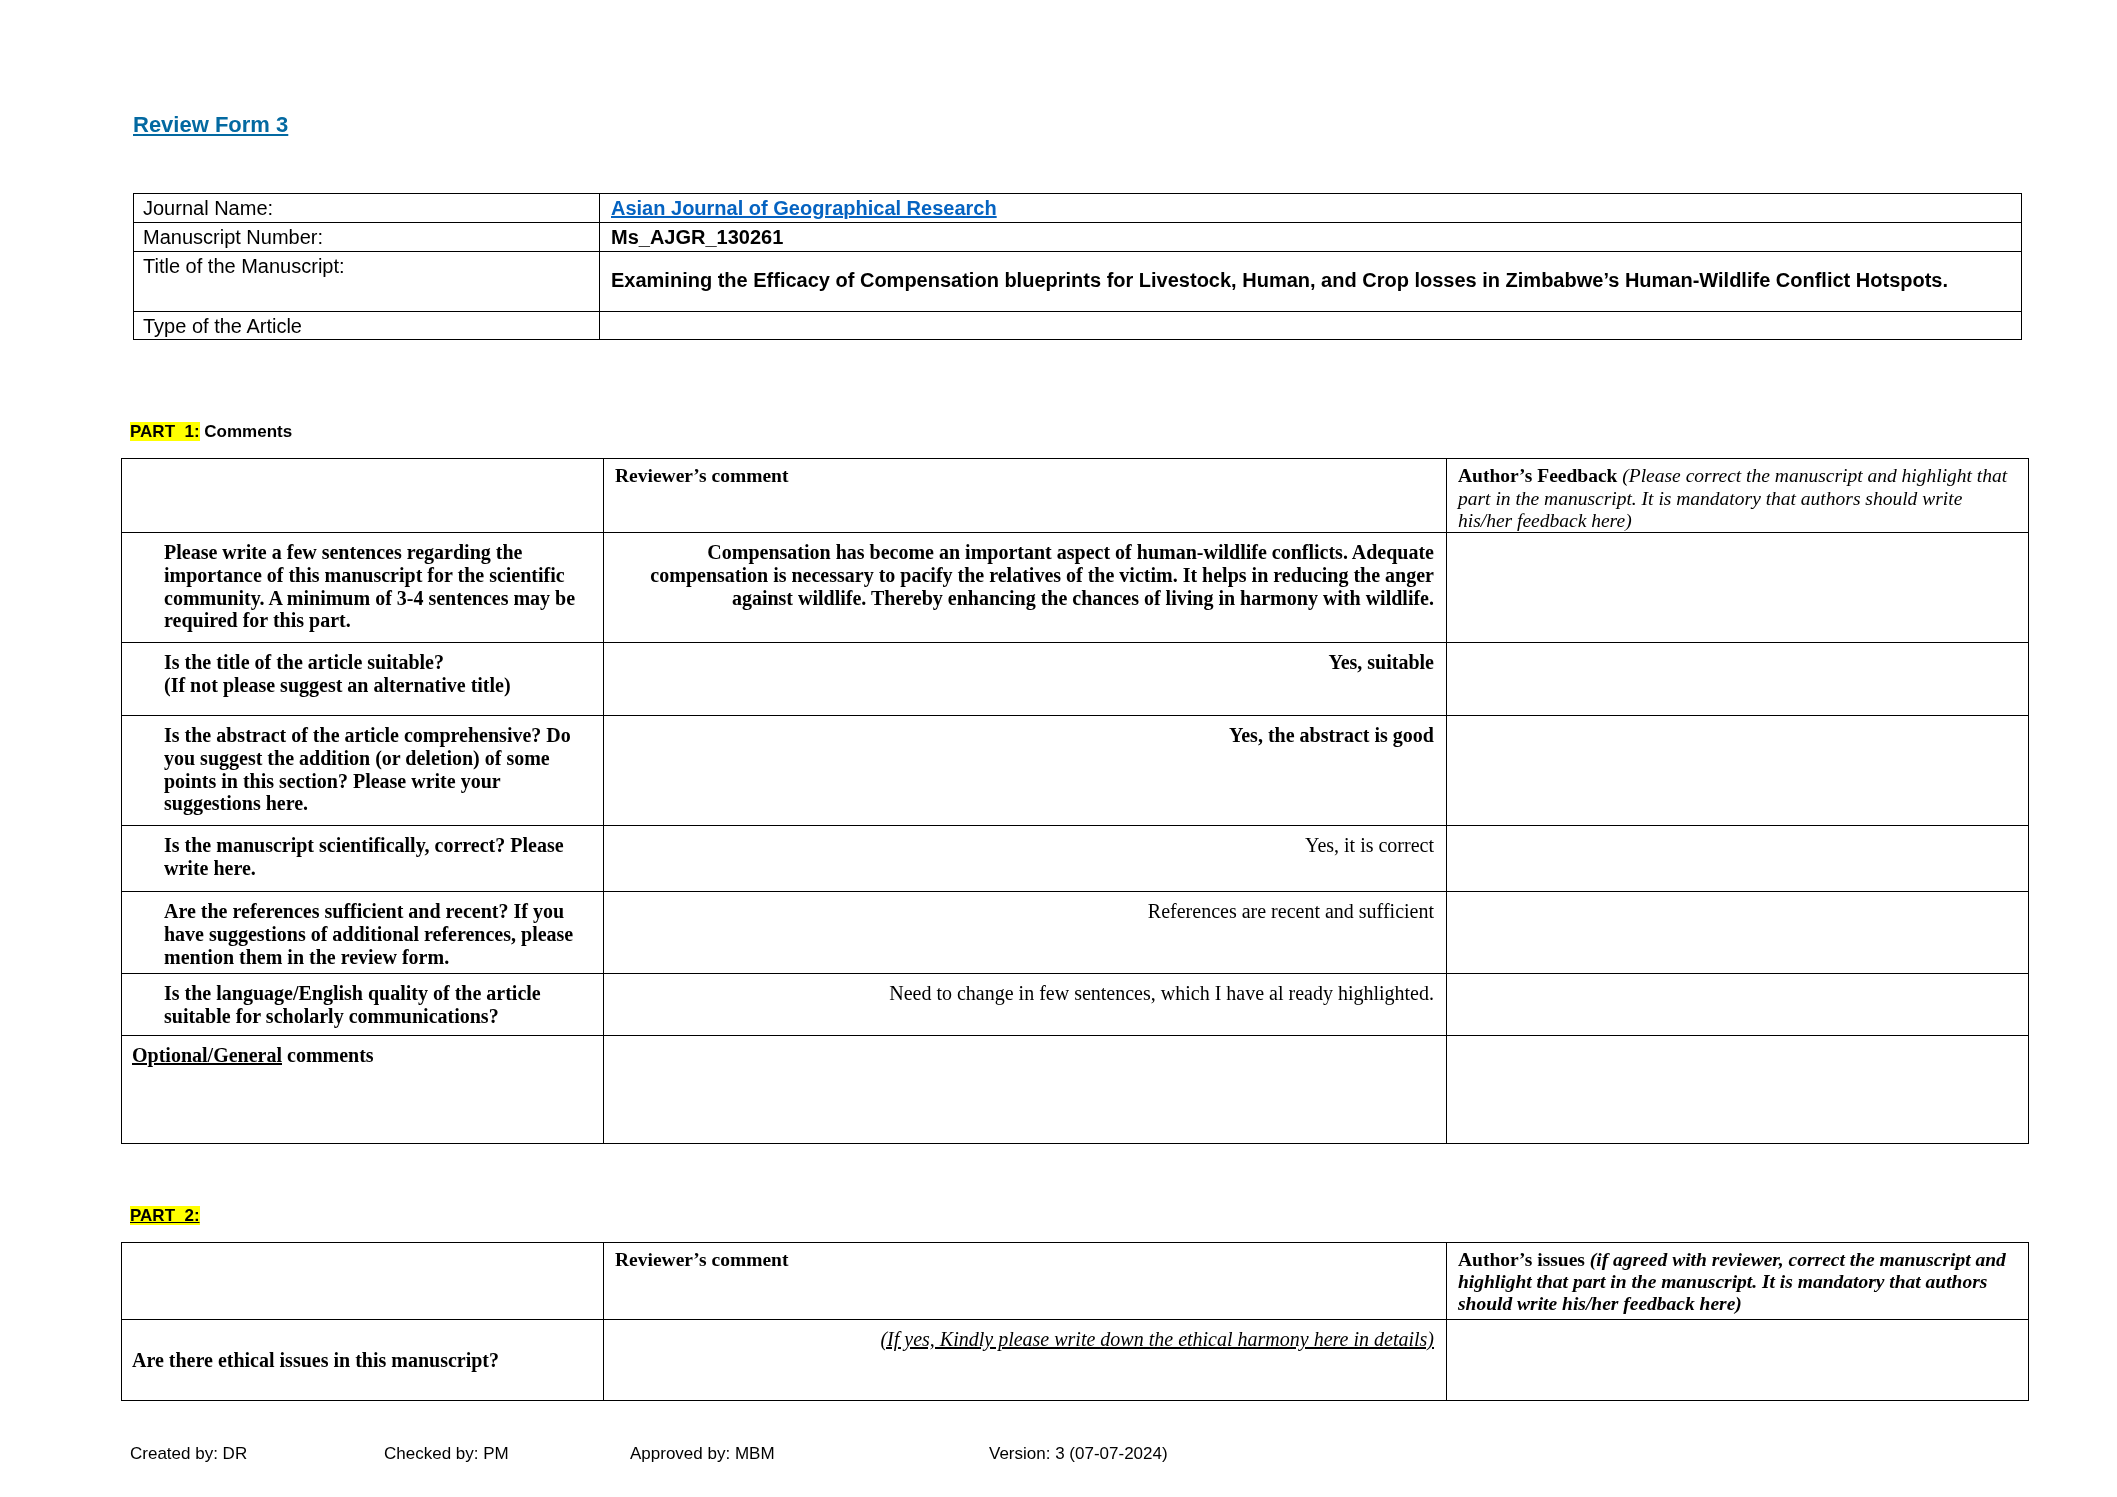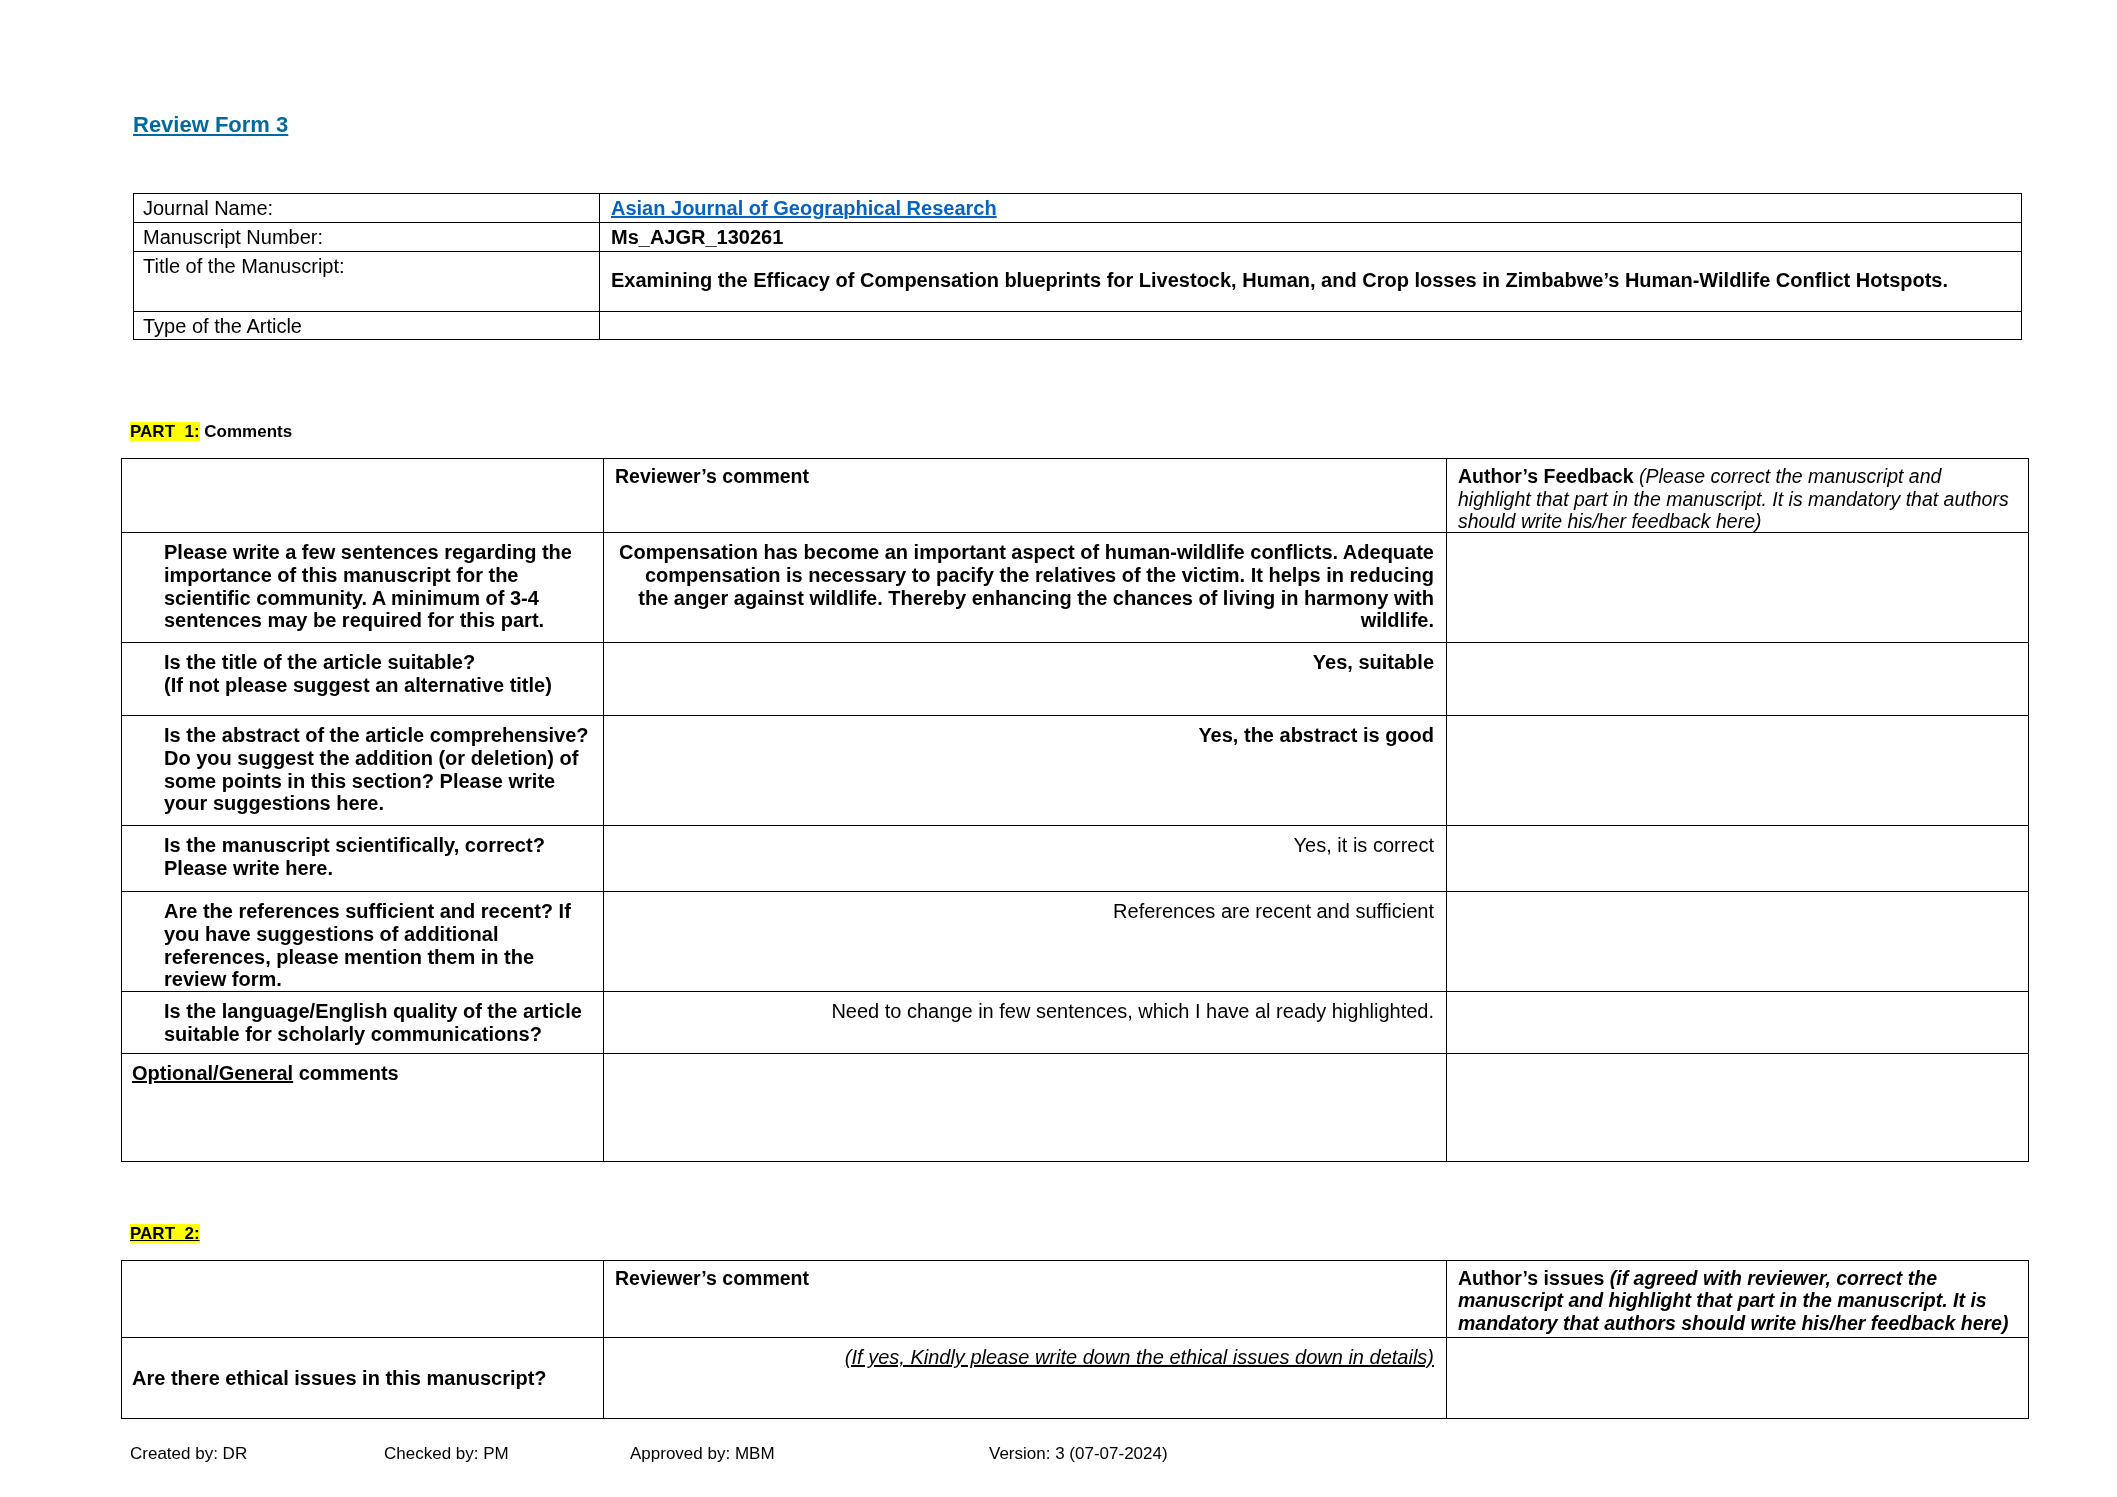--- a/index.html
+++ b/index.html
@@ -52,7 +52,7 @@
   .u { text-decoration: underline; }
 
   
-  .rev-table { margin: 16px 0 0 121px; width: 1907px; }
+  .rev-table { margin: 16px 0 0 121px; width: 1907px; font-family: Liberation Serif, serif; }
   .rev-table .c1 { width: 482px; }
   .rev-table .c2 { width: 843px; }
   .rev-table .c3 { width: 582px; }

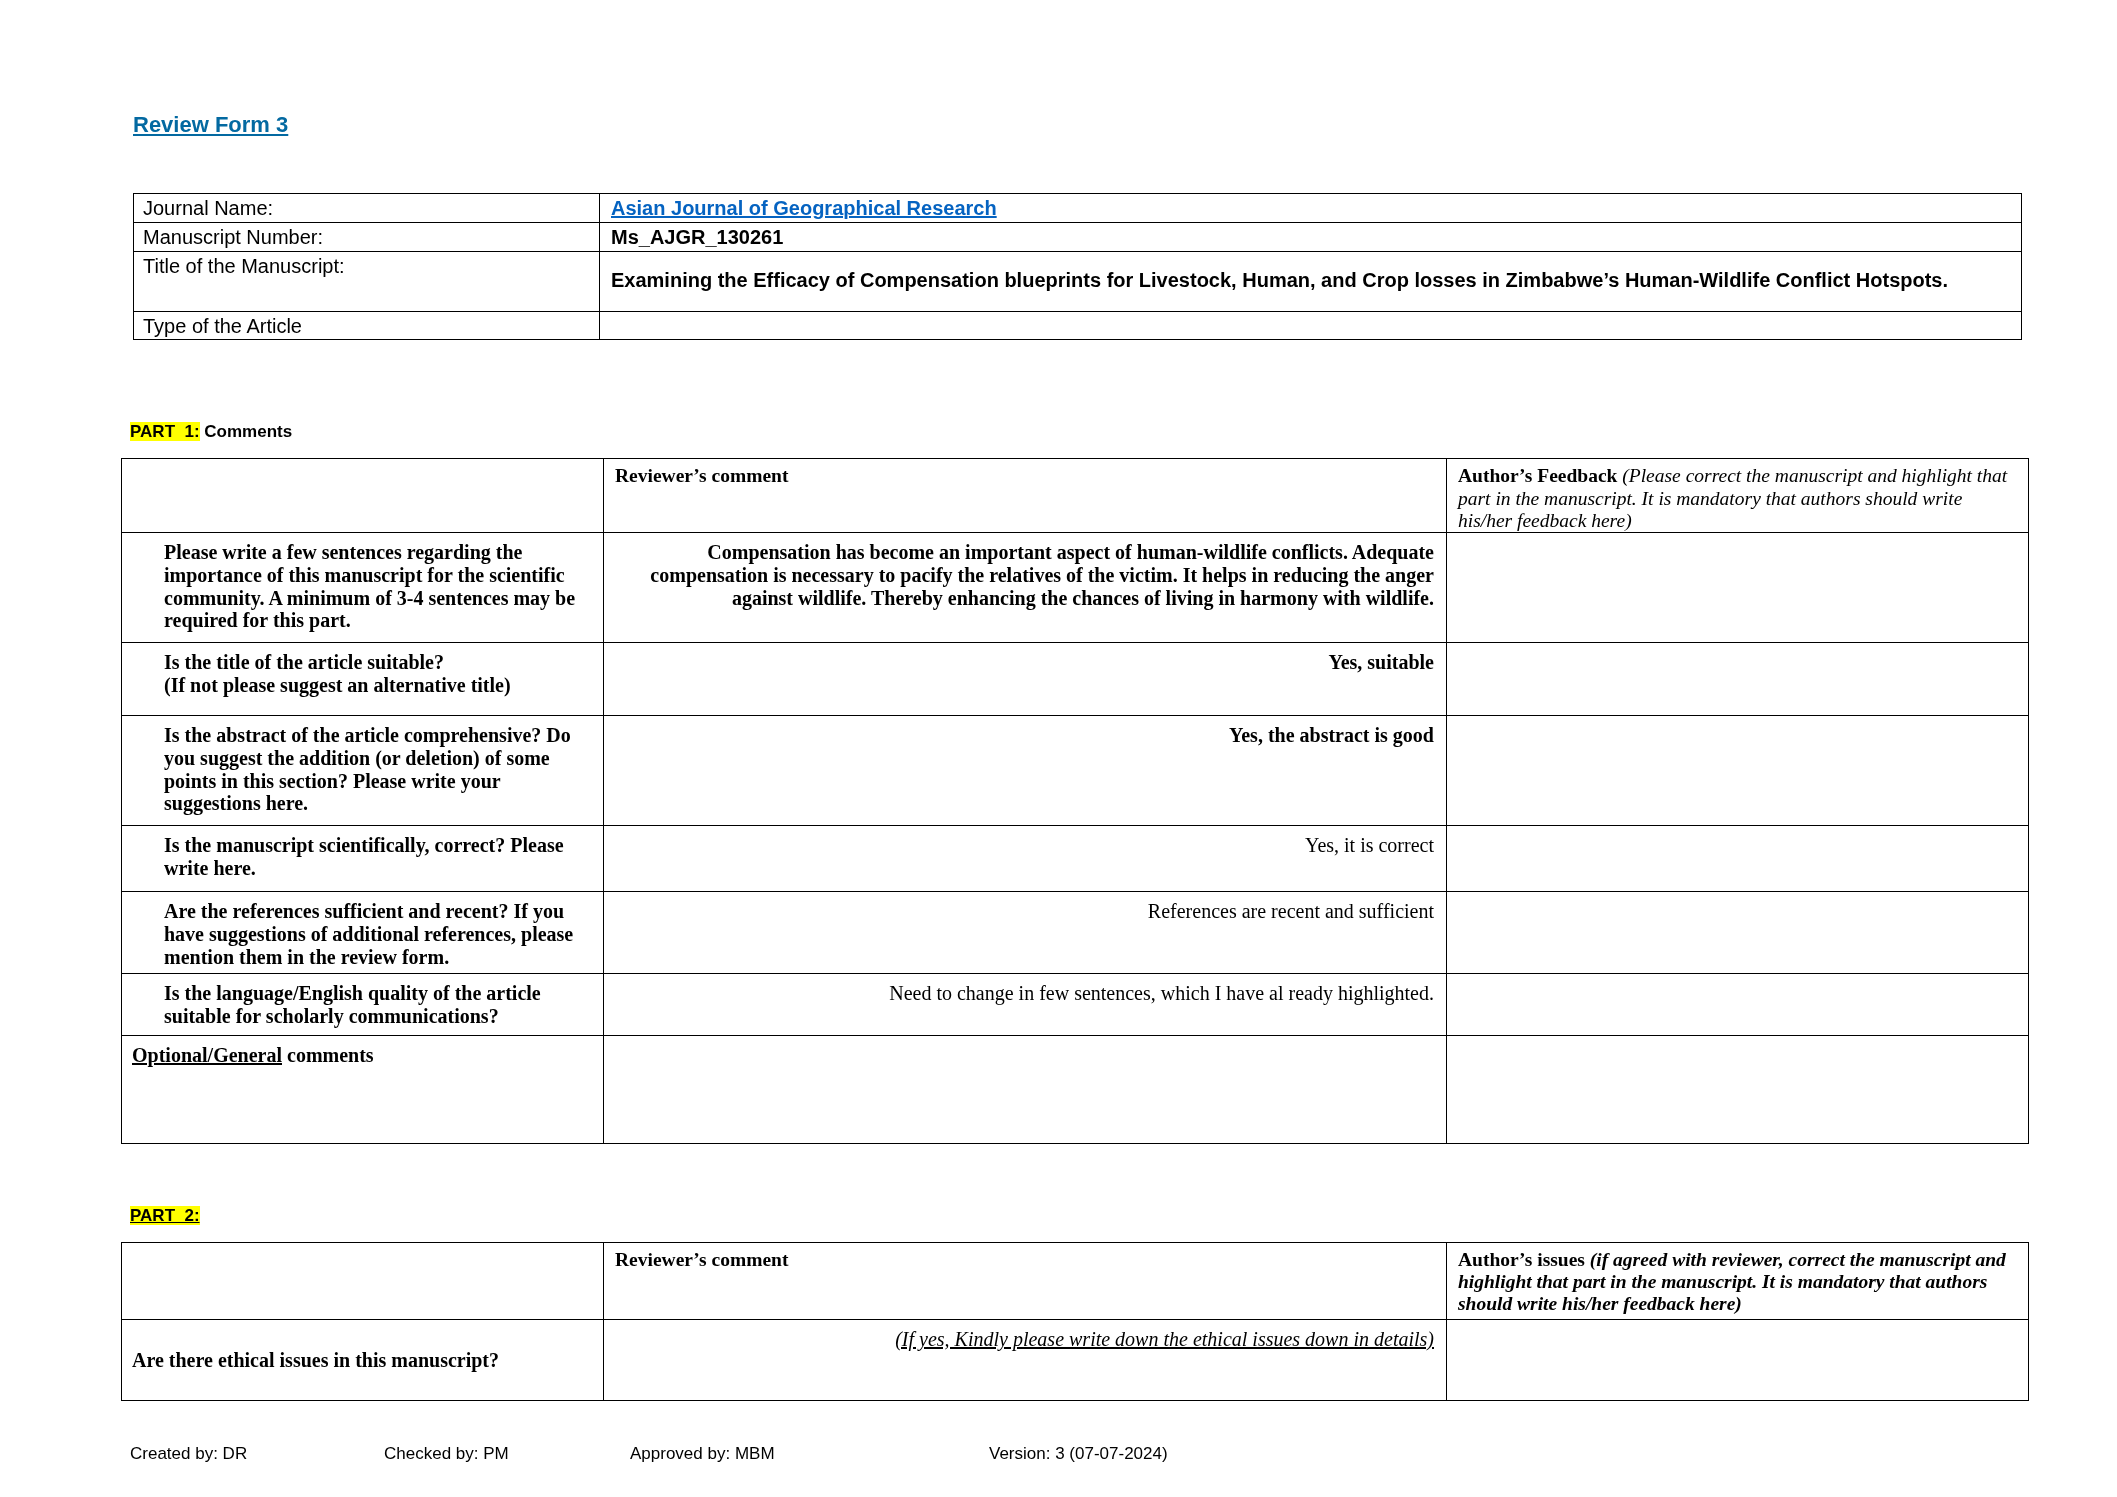--- a/index.html
+++ b/index.html
@@ -178,7 +178,7 @@
     </tr>
     <tr class="p2-row">
       <td class="q-cell opt vmid">Are there ethical issues in this manuscript?</td>
-      <td class="c-cell"><span class="eth">(If yes, Kindly please write down the ethical issues down in details)</span></td>
+      <td class="c-cell"><span class="eth">(If yes, Kindly please write down the ethical harmony here in details)</span></td>
       <td></td>
     </tr>
   </tbody>

